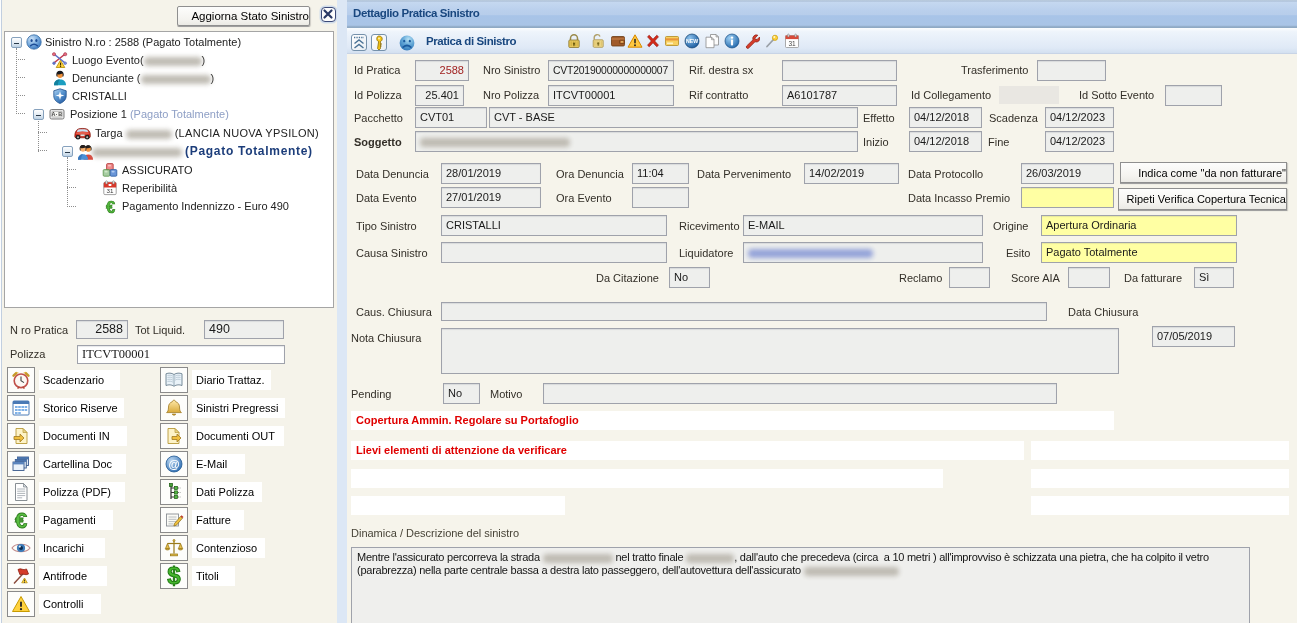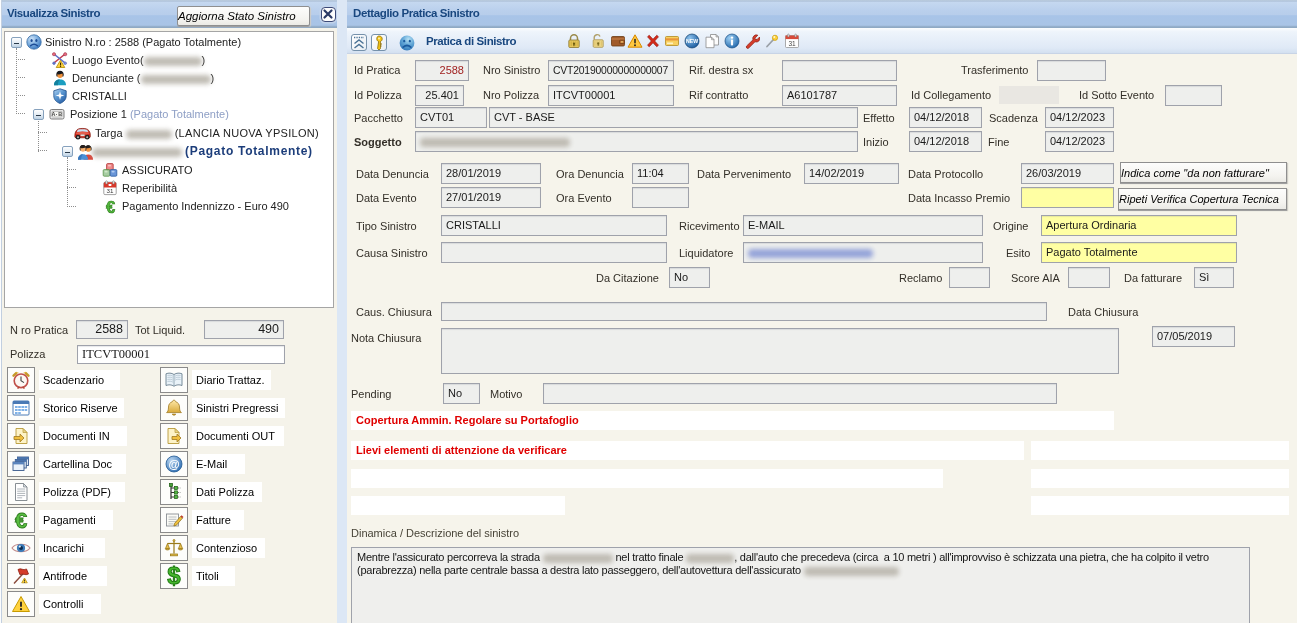--- a/index.html
+++ b/index.html
@@ -53,9 +53,6 @@
 
 <div class="leftedge"></div>
 <div class="abs" id="leftpanel" style="left:0;top:0;width:337px;height:623px;background:#f5f3ea;">
-  <div class="titlebar" style="position:relative;">
-    <span style="position:absolute;left:7px;top:7px;">Visualizza Sinistro</span>
-  </div>
 
   <div class="btn" style="left:177px;top:6px;width:133px;height:20px;line-height:19px;font-size:11.5px;border-radius:2px;">Aggiorna Stato Sinistro</div>
 

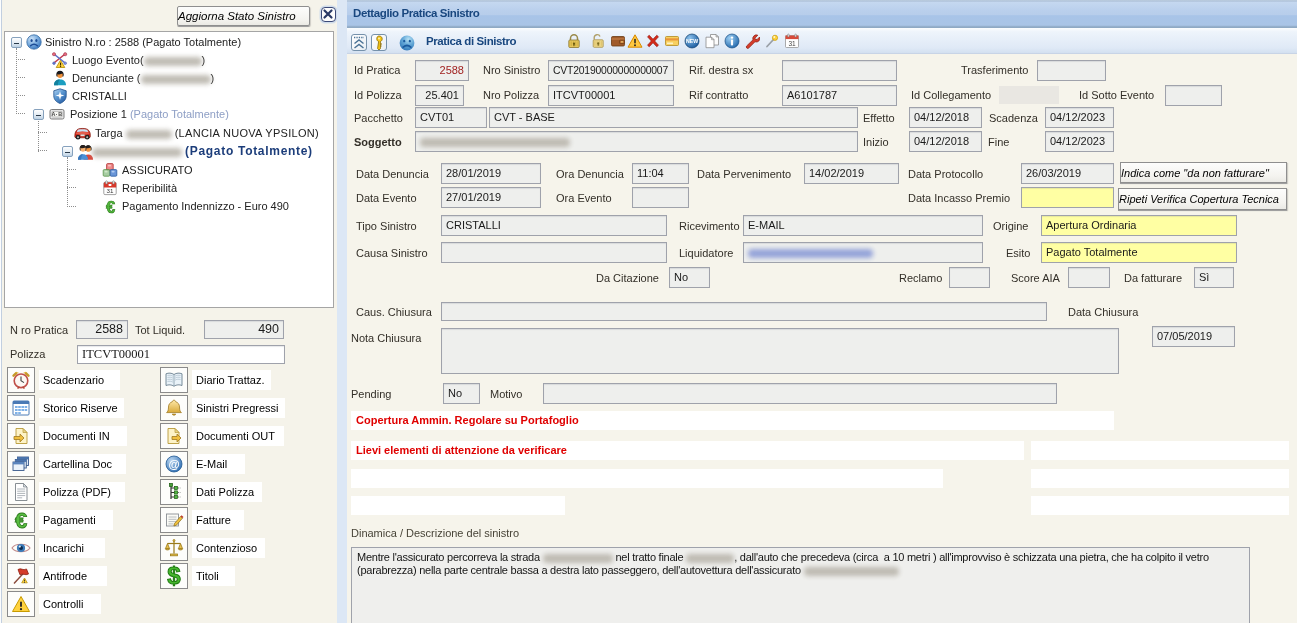--- a/index.html
+++ b/index.html
@@ -24,9 +24,8 @@
 .lbl { position:absolute; font-size:11px; color:#332f28; white-space:nowrap; }
 .btn {
   position:absolute; background:linear-gradient(to bottom,#fdfdfc,#f4f3ef 70%,#ebeae5);
-  border:1px solid #8f8f8f; text-align:left; font-size:11px; color:#000;
+  border:1px solid #8f8f8f; text-align:right; font-size:11px; color:#000;
   box-shadow:0 1px 0 #9f9f9f, 1px 1px 1px #cfcdc6;
-  font-style:italic;
 }
 .redtext { position:absolute; color:#e00000; font-weight:bold; font-size:11px; white-space:nowrap; }
 .whiteband { position:absolute; background:#ffffff; }

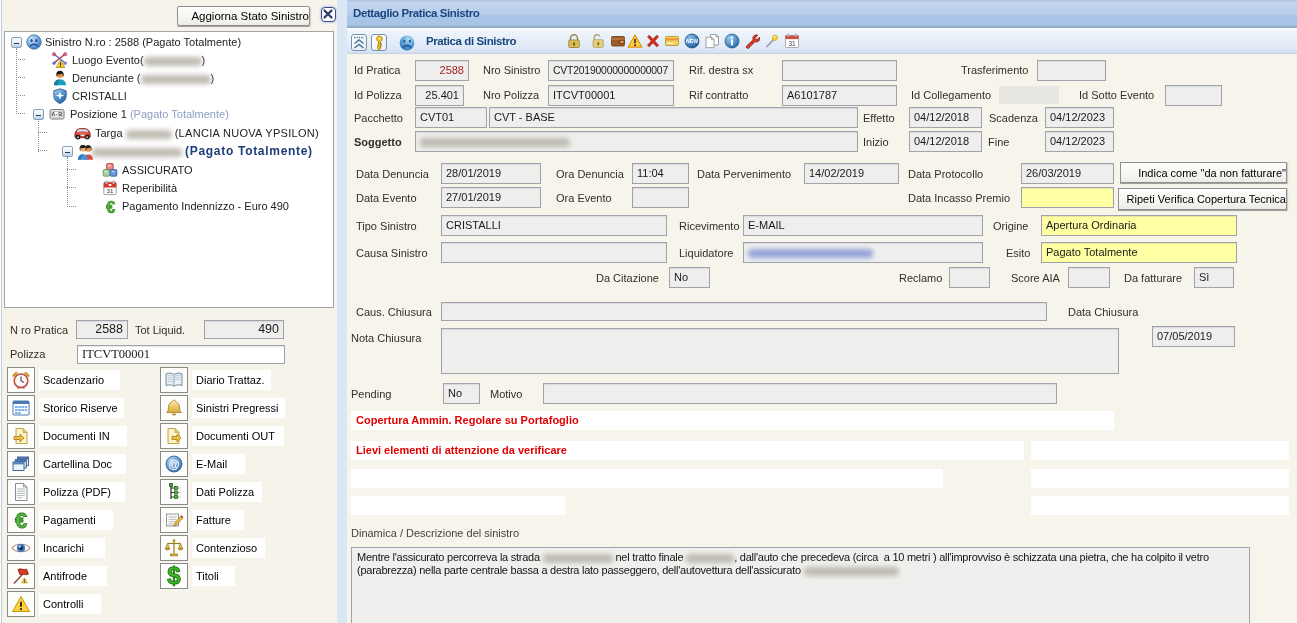--- a/index.html
+++ b/index.html
@@ -192,7 +192,7 @@
   <div class="lbl" style="left:10px;top:324px;">N ro Pratica</div>
   <div class="fld" style="left:76px;top:320px;width:52px;height:19px;line-height:17px;text-align:right;font-size:12.5px;">2588</div>
   <div class="lbl" style="left:135px;top:324px;">Tot Liquid.</div>
-  <div class="fld" style="left:204px;top:320px;width:80px;height:19px;line-height:17px;text-align:right;font-size:12.5px;">490</div>
+  <div class="fld" style="left:204px;top:320px;width:80px;height:19px;line-height:17px;font-size:12.5px;">490</div>
   <div class="lbl" style="left:10px;top:348px;">Polizza</div>
   <div class="fld white" style="left:77px;top:345px;width:208px;height:19px;line-height:17px;font-family:'Liberation Serif',serif;font-size:12.5px;">ITCVT00001</div>
 

